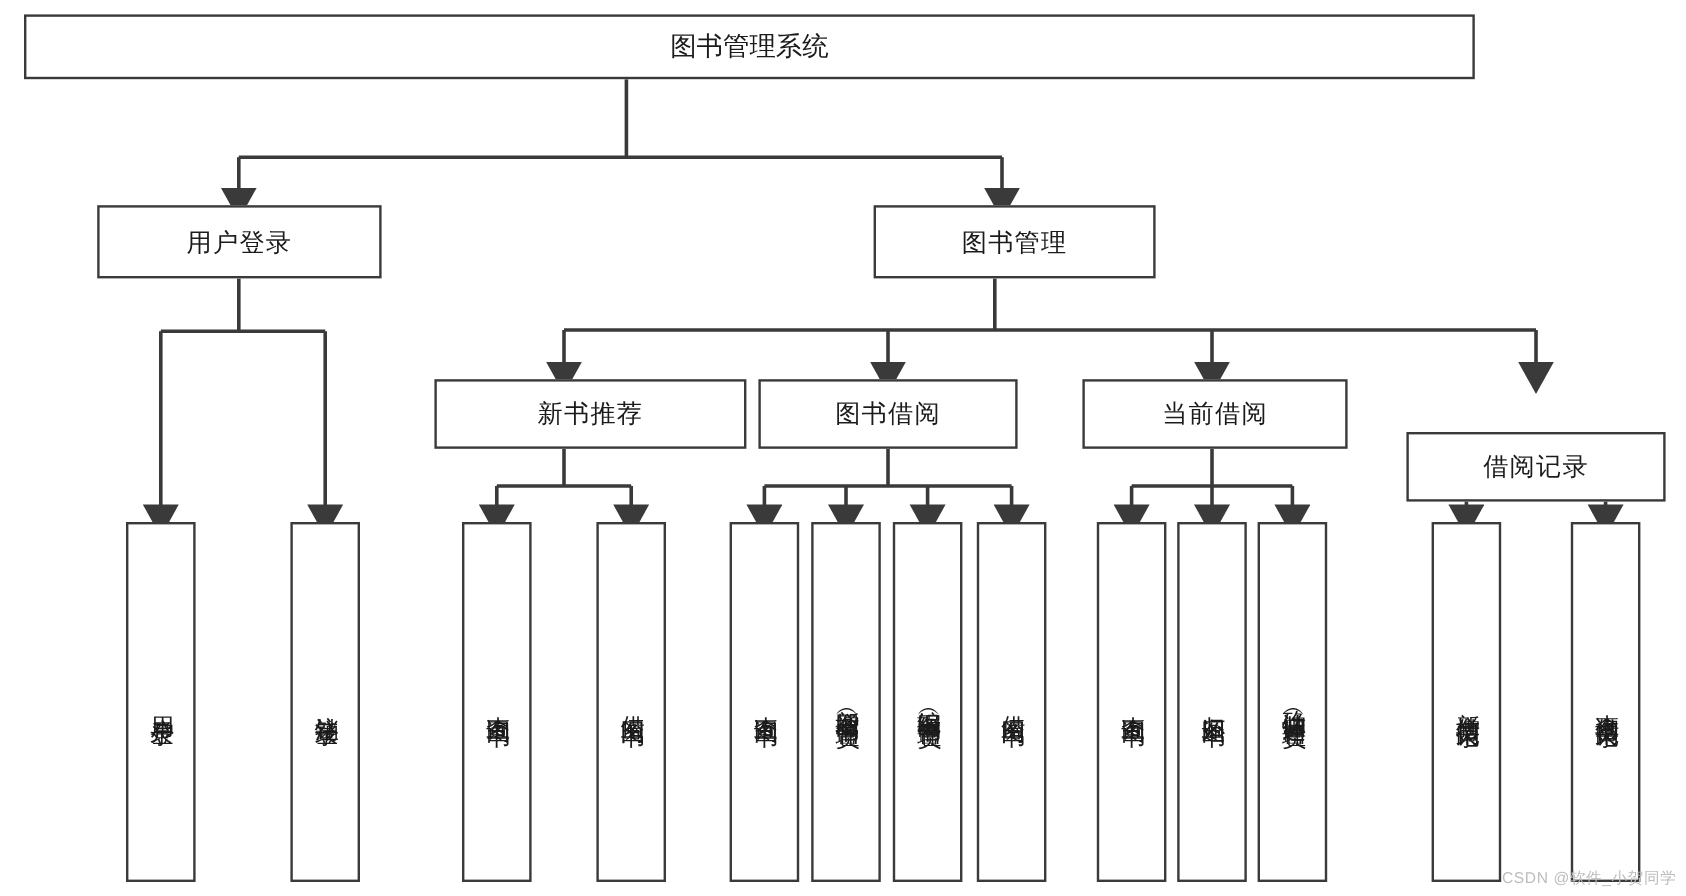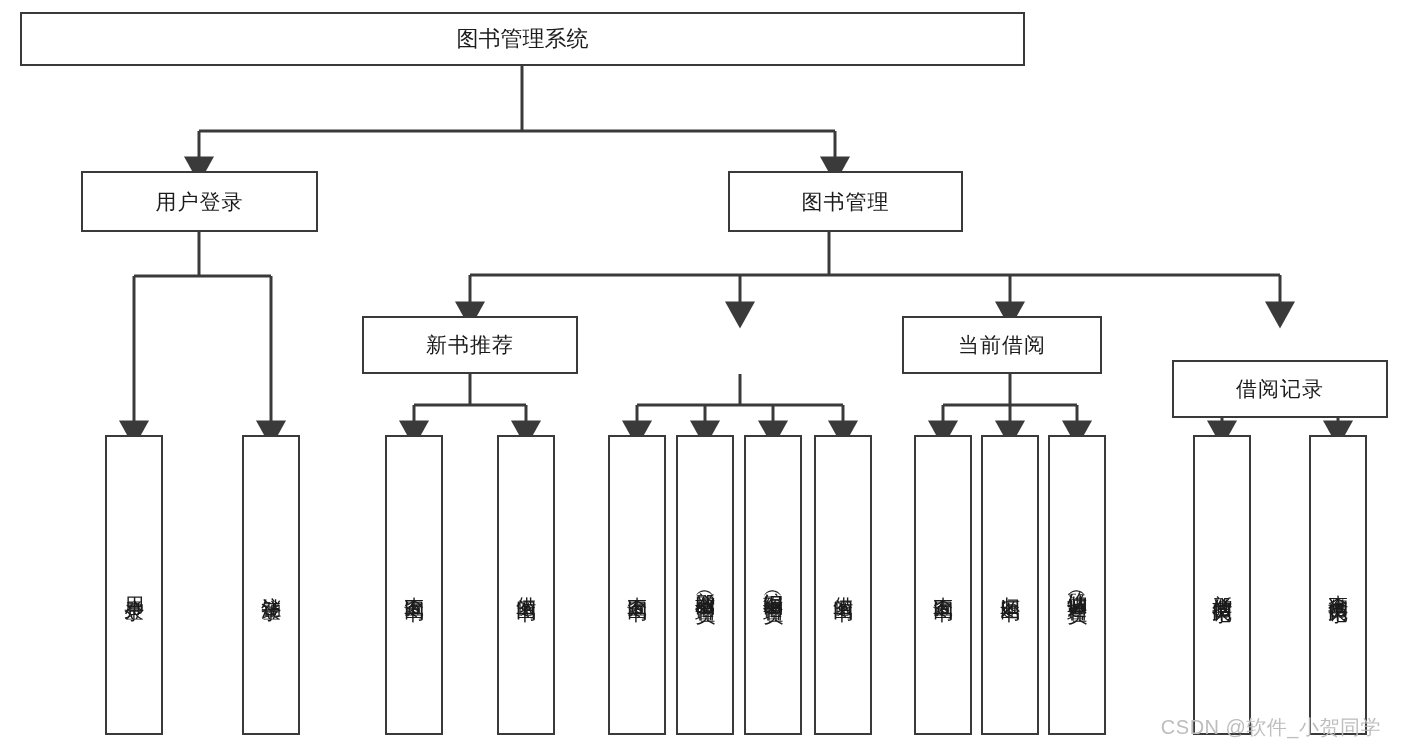--- a/index.html
+++ b/index.html
@@ -76,7 +76,7 @@
     </g>
   </svg>
 
-  <div class="node root" style="left:20px;top:12px;width:1005px;height:54px;">
+  <div class="node root" style="left:20px;top:12px;width:1209px;height:54px;">
     <span>图书管理系统</span>
   </div>
 

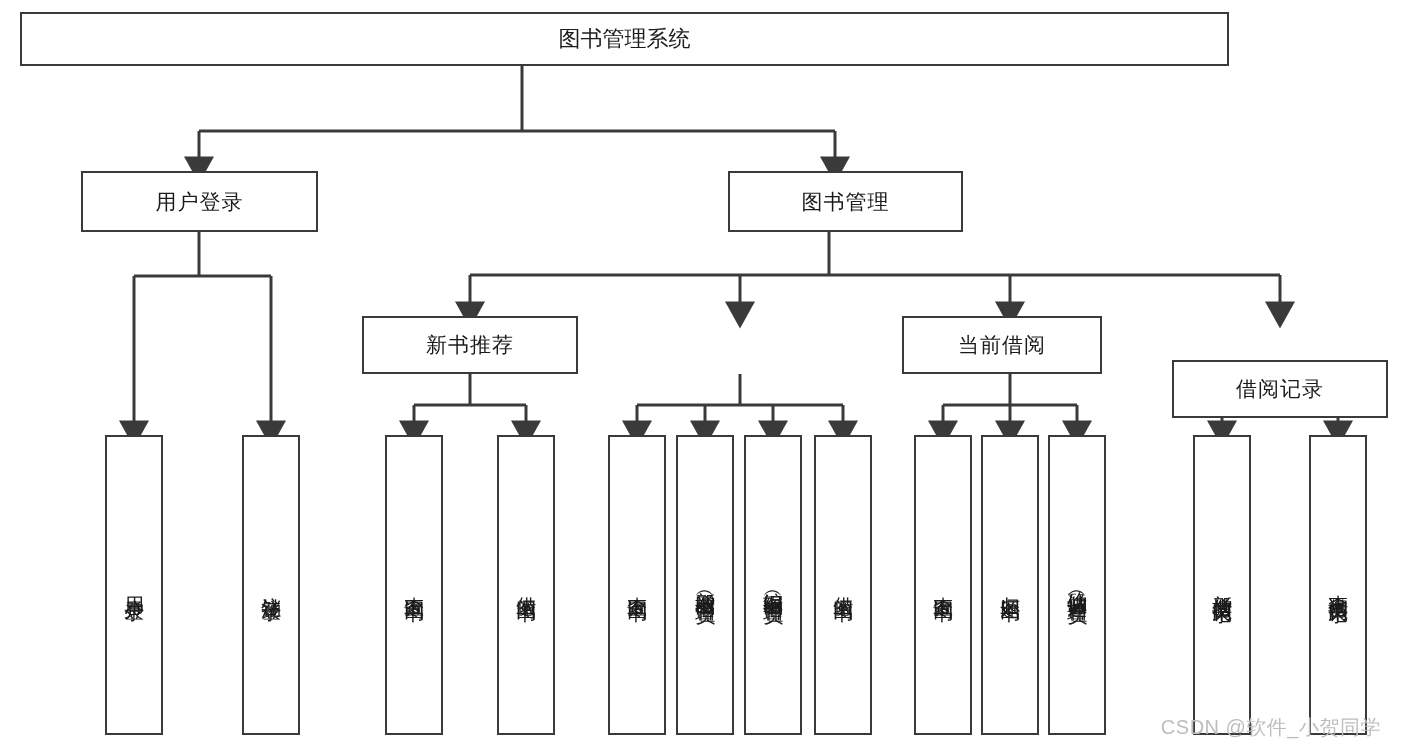--- a/index.html
+++ b/index.html
@@ -87,7 +87,7 @@
     <span>图书管理</span>
   </div>
 
-  <div class="node h" style="left:362px;top:316px;width:216px;height:58px;">
+  <div class="node h" style="left:362px;top:316px;width:260px;height:58px;">
     <span>新书推荐</span>
   </div>
   <div class="node h" style="left:902px;top:316px;width:200px;height:58px;justify-content:center;">

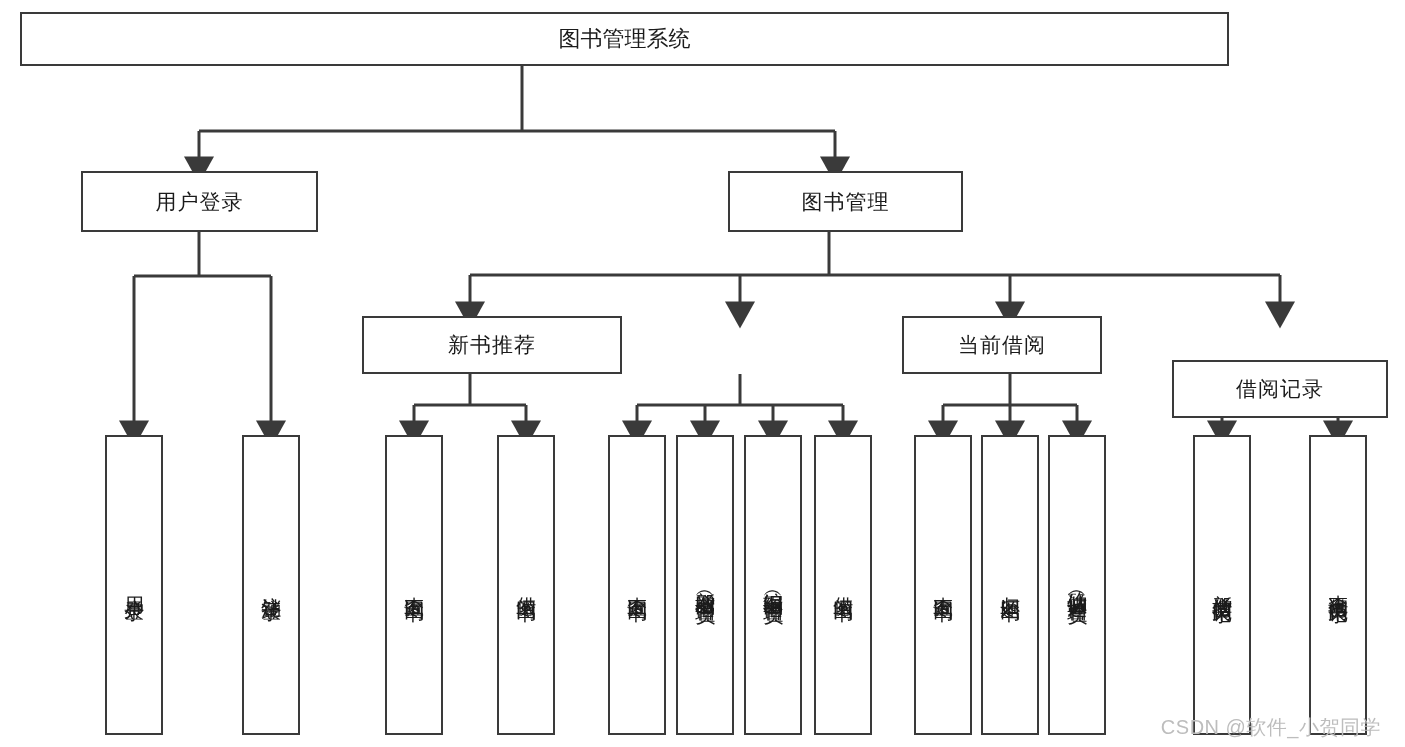--- a/index.html
+++ b/index.html
@@ -90,6 +90,9 @@
   <div class="node h" style="left:362px;top:316px;width:260px;height:58px;">
     <span>新书推荐</span>
   </div>
+  <div class="node h" style="left:632px;top:316px;width:216px;height:58px;">
+    <span>图书借阅</span>
+  </div>
   <div class="node h" style="left:902px;top:316px;width:200px;height:58px;justify-content:center;">
     <span>当前借阅</span>
   </div>

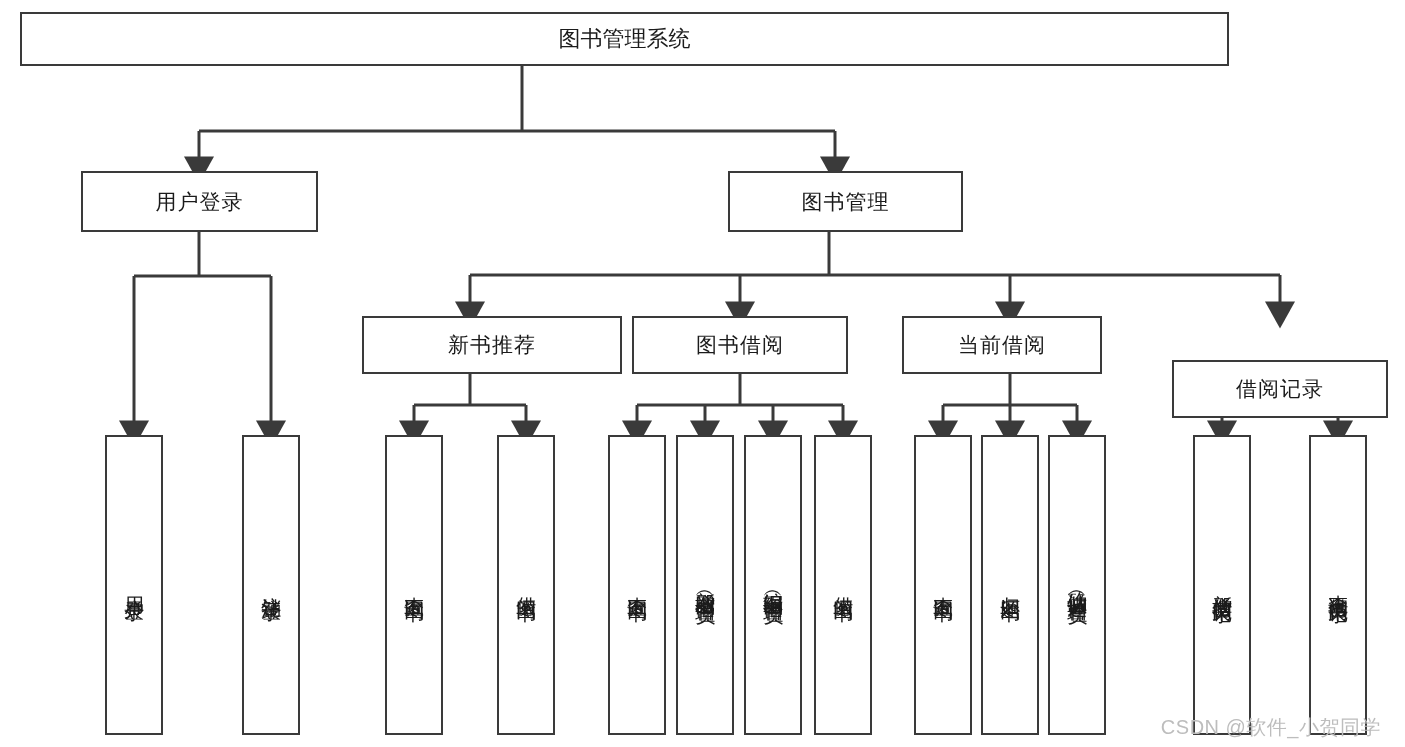--- a/index.html
+++ b/index.html
@@ -93,7 +93,7 @@
   <div class="node h" style="left:632px;top:316px;width:216px;height:58px;">
     <span>图书借阅</span>
   </div>
-  <div class="node h" style="left:902px;top:316px;width:200px;height:58px;justify-content:center;">
+  <div class="node h" style="left:902px;top:316px;width:221px;height:58px;justify-content:center;">
     <span>当前借阅</span>
   </div>
   <div class="node h" style="left:1172px;top:316px;width:216px;height:58px;margin-top:44px;">

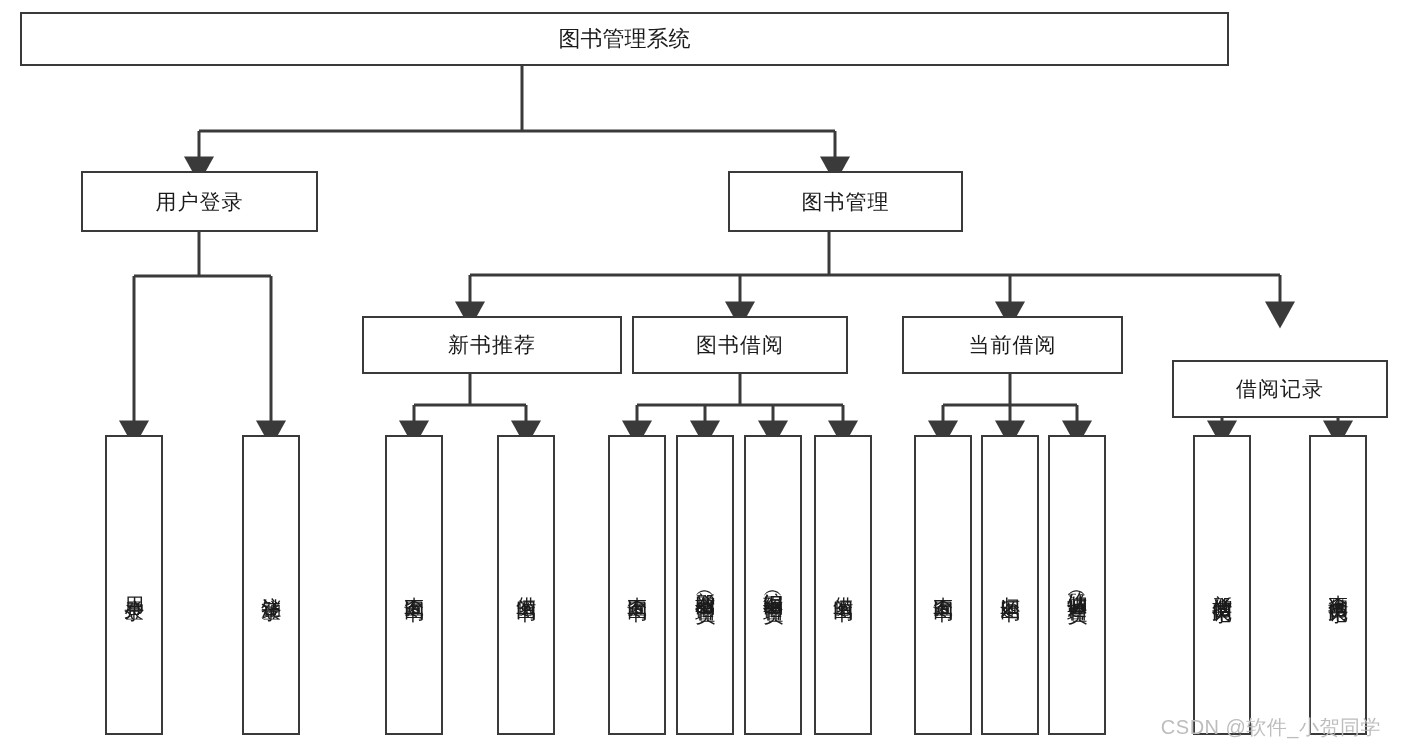--- a/index.html
+++ b/index.html
@@ -18,7 +18,7 @@
   .vtext{writing-mode:vertical-rl;text-orientation:upright;
          font-size:20px;line-height:1.18;letter-spacing:2px;color:#1b1b1b;
          white-space:nowrap;}
-  .wm{position:absolute;right:24px;bottom:6px;font-size:20px;color:#bdbdbd;
+  .wm{position:absolute;right:8px;bottom:6px;font-size:13px;color:#bdbdbd;
       letter-spacing:.5px;white-space:nowrap;}
 </style>
 </head>

